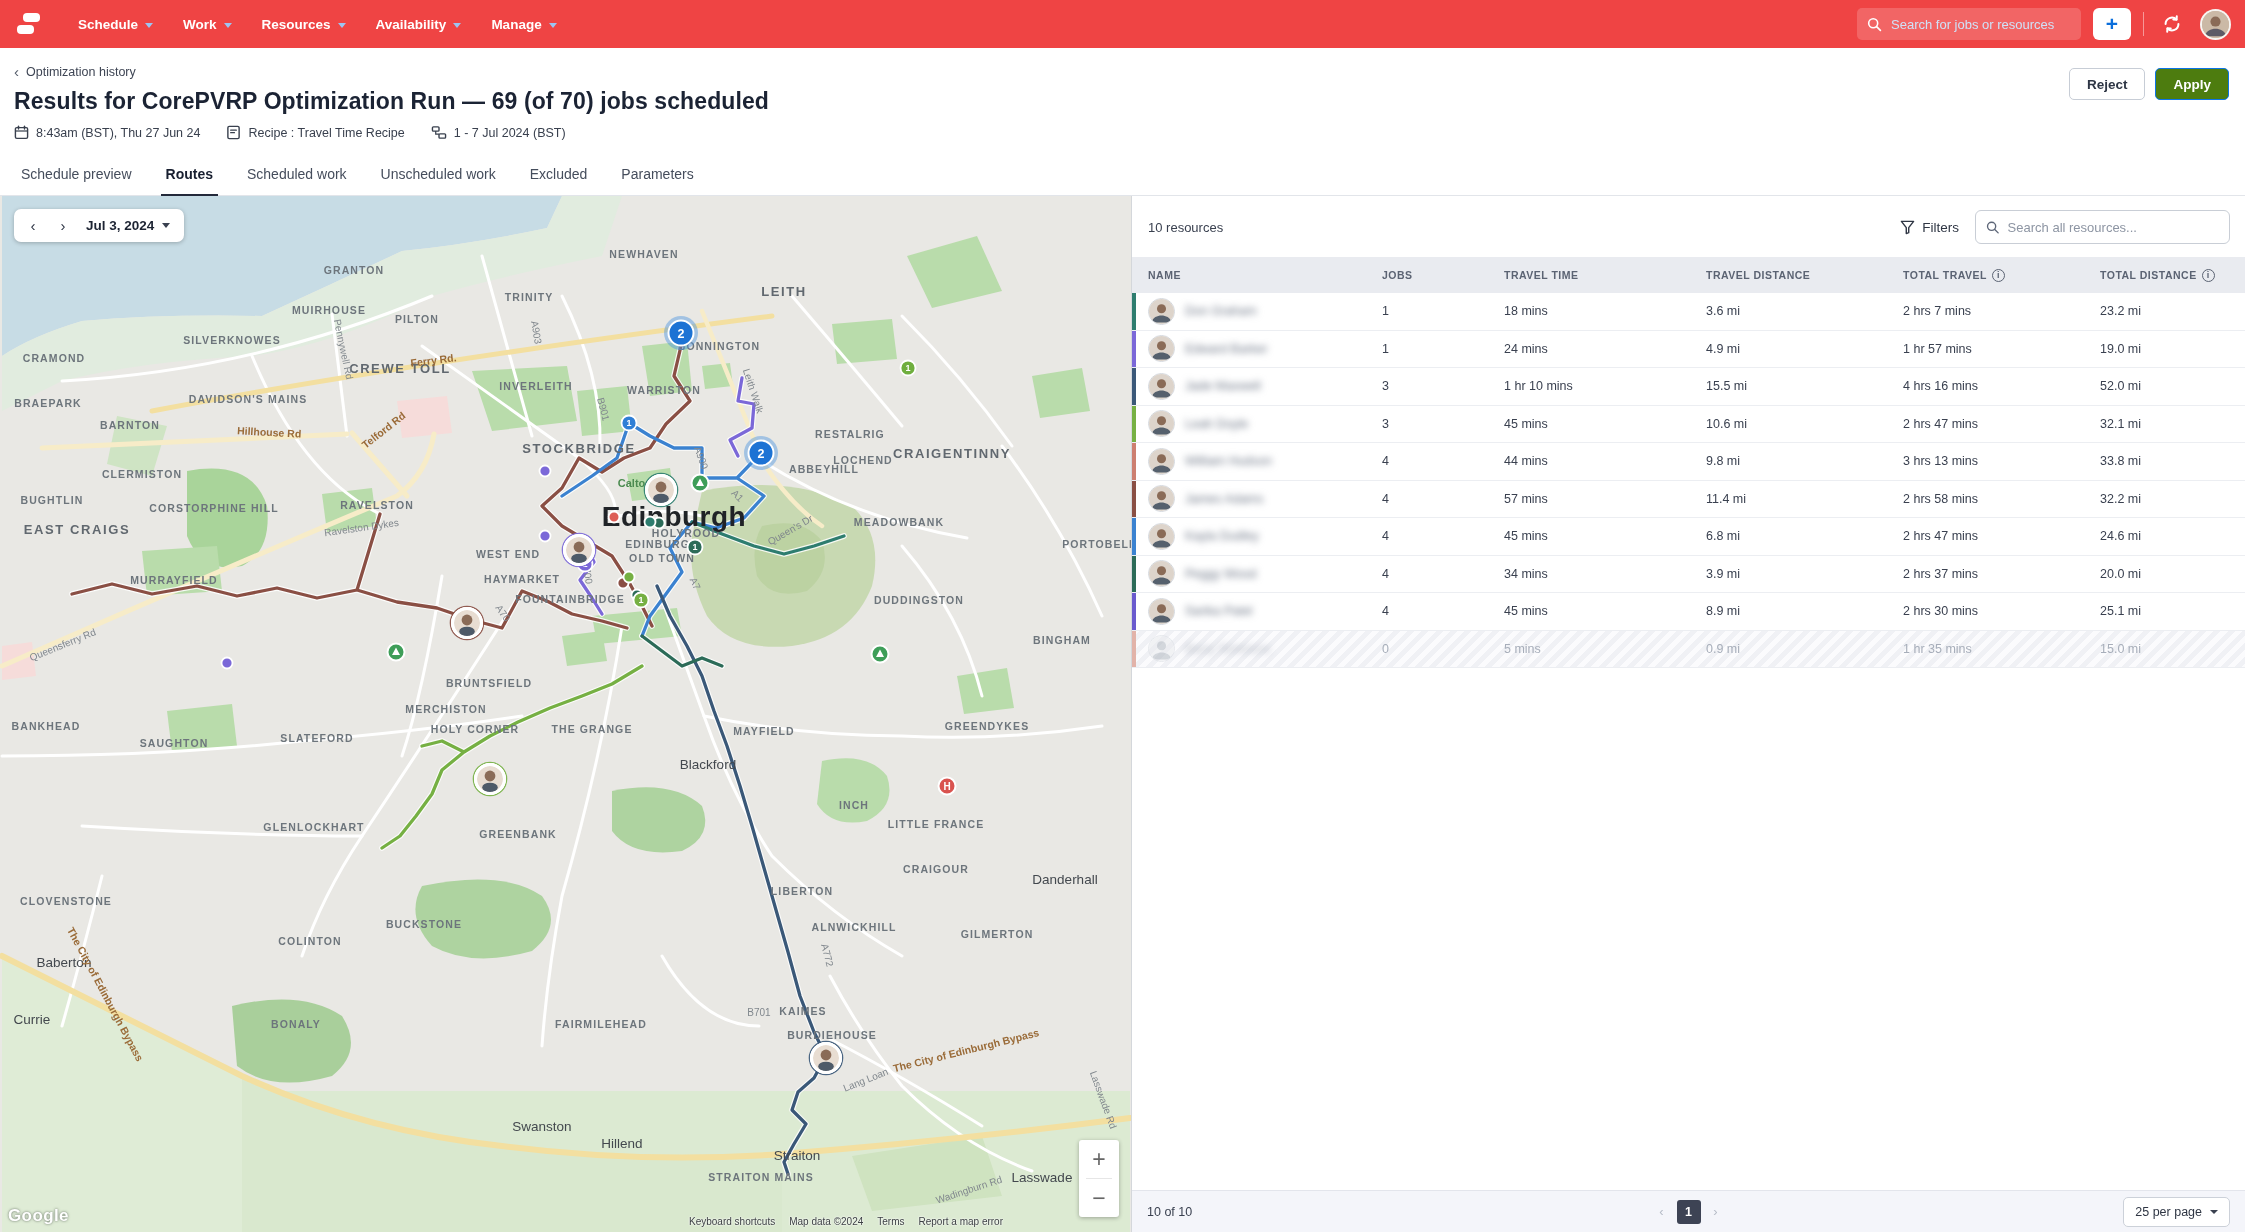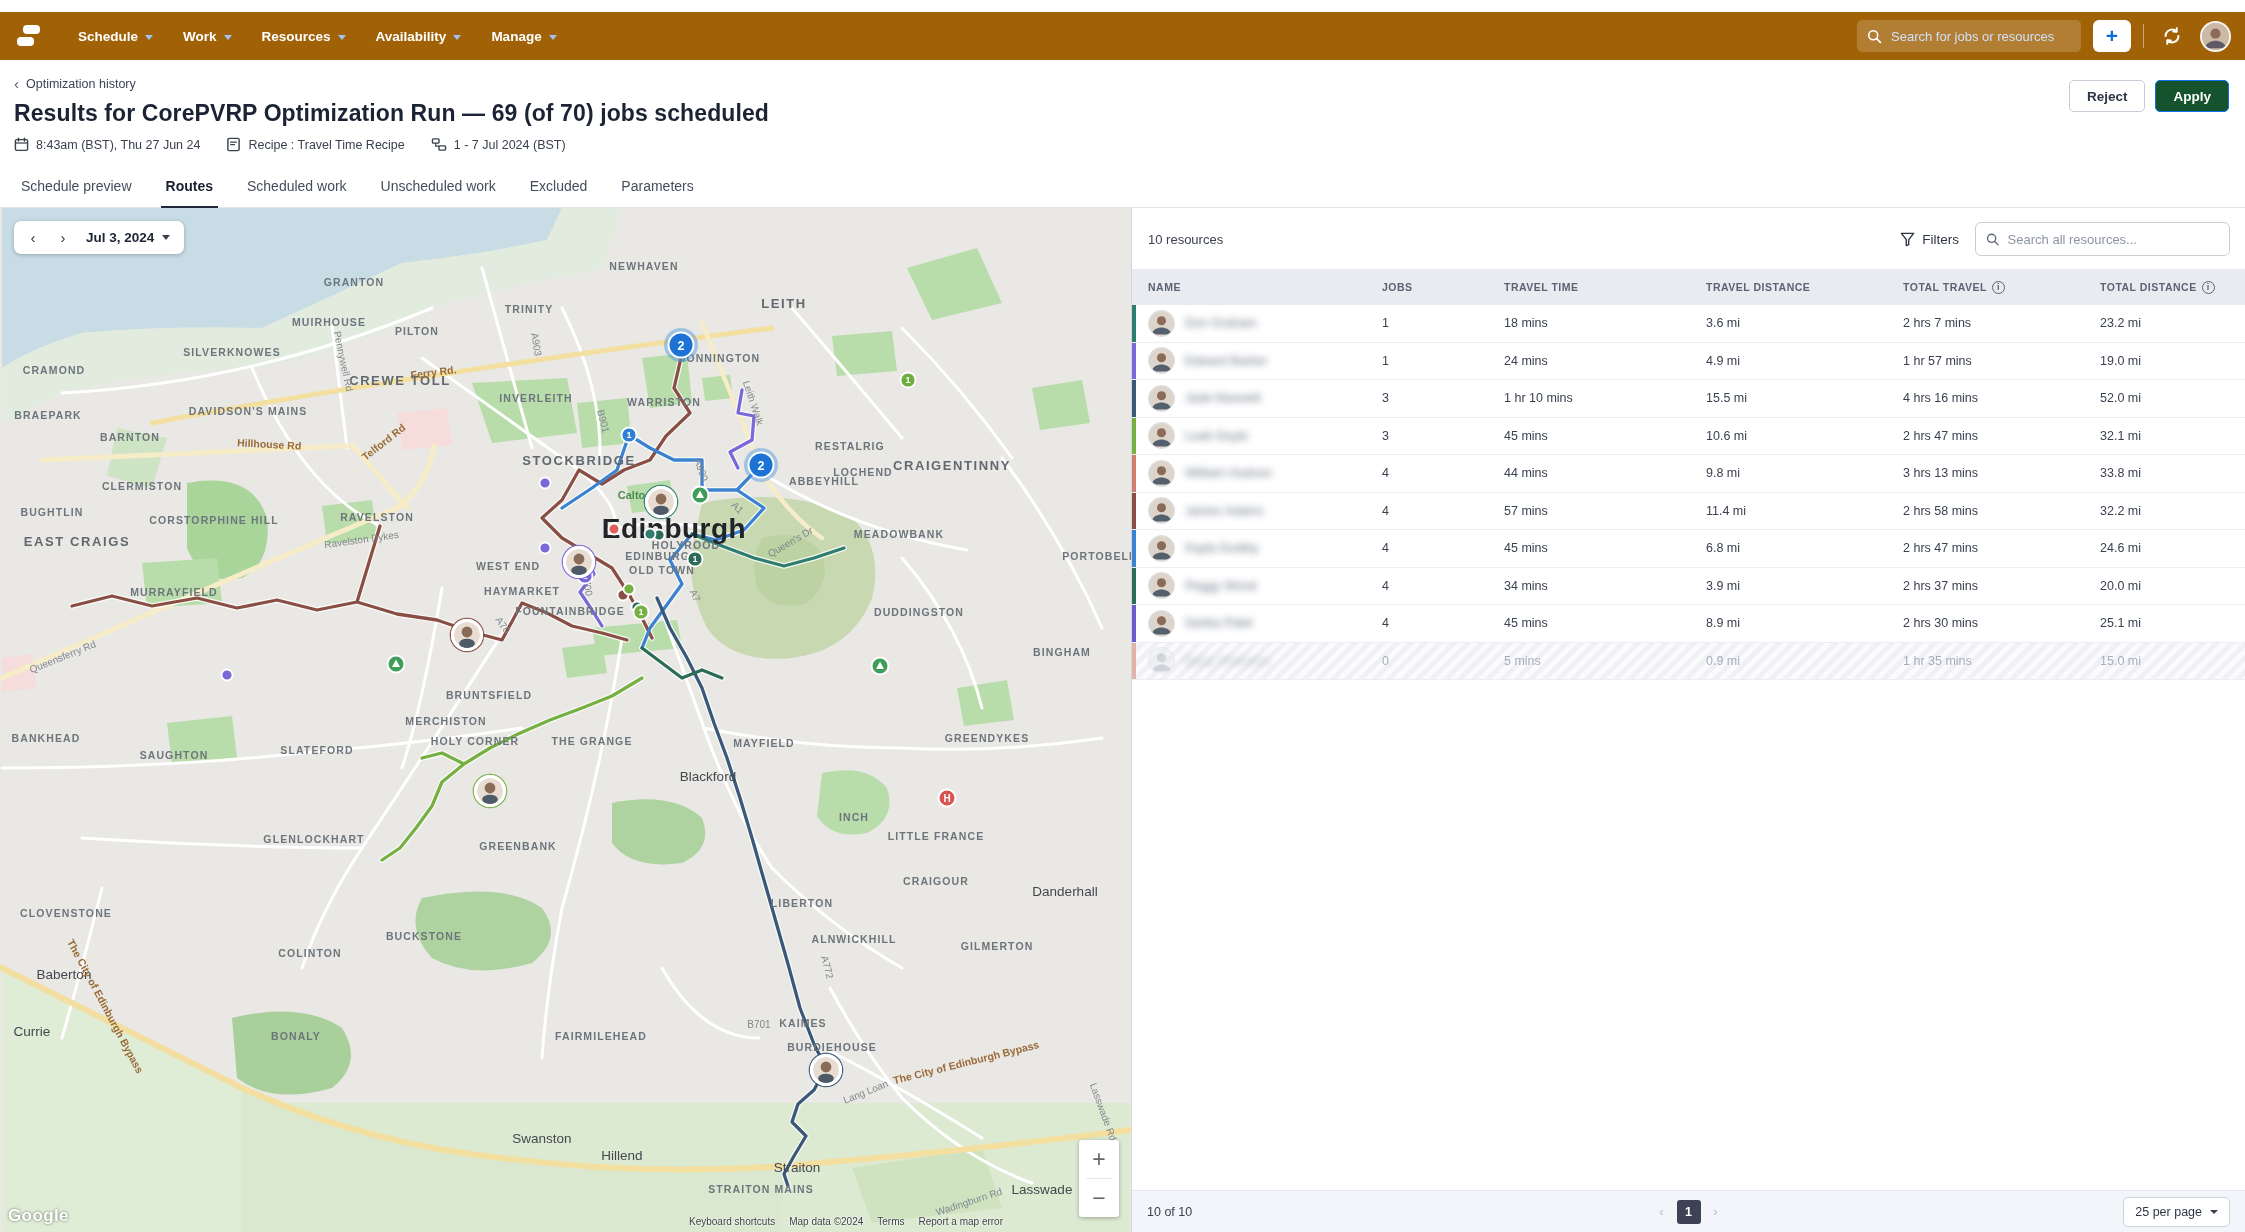--- a/index.html
+++ b/index.html
@@ -8,7 +8,7 @@
   .app { width:2245px; height:1232px; position:relative; display:flex; flex-direction:column; }
 
   
-  .topnav { height:48px; background:#a16207; display:flex; align-items:center; padding:0 14px; flex:0 0 48px;margin-top:12px; }
+  .topnav { height:48px; background:#ef4444; display:flex; align-items:center; padding:0 14px; flex:0 0 48px; }
   .logo { width:30px; height:28px; position:relative; margin-right:22px; cursor:pointer; }
   .logo .bar { position:absolute; background:#fff; border-radius:4px; height:9px; }
   .logo .b1 { width:17px; left:9px; top:3px; }

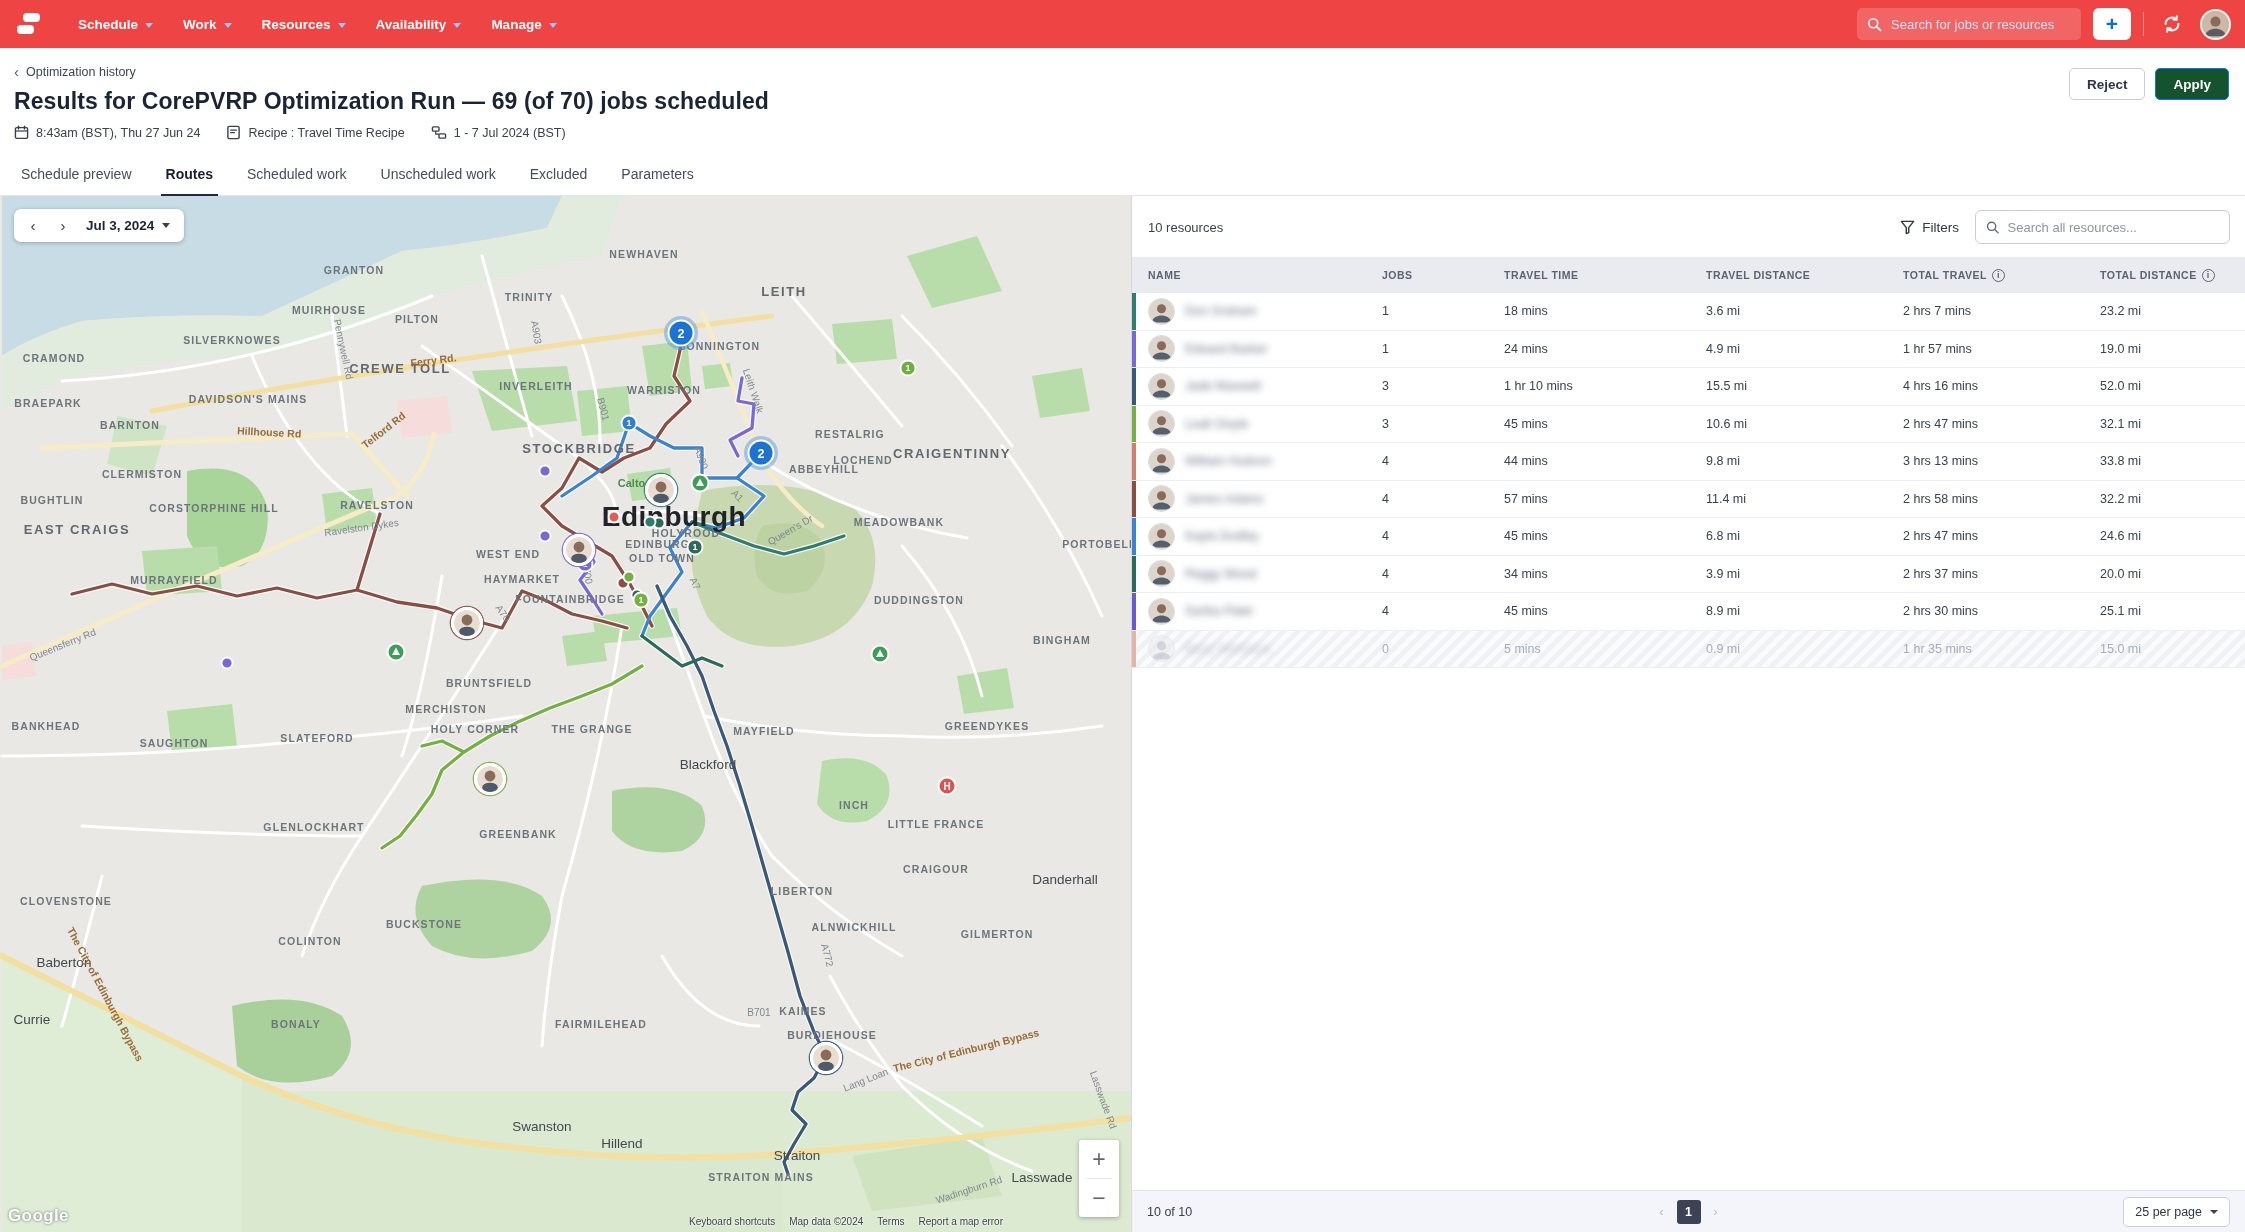--- a/index.html
+++ b/index.html
@@ -45,7 +45,7 @@
   .btn { height:32px; border-radius:5px; font-size:13.5px; font-weight:700; padding:0 17px; cursor:pointer;
     font-family:"Liberation Sans", sans-serif; }
   .btn-reject { background:#fff; border:1px solid #c7cdd6; color:#2e3645; }
-  .btn-apply { background:#14532d; border:1px solid #0c74e6; color:#fff; }
+  .btn-apply { background:#4d7c0f; border:1px solid #0c74e6; color:#fff; }
 
   
   .tabs { display:flex; gap:8px; padding:0 8px; border-bottom:1px solid #e2e5ea; background:#fff; flex:0 0 40px; }

